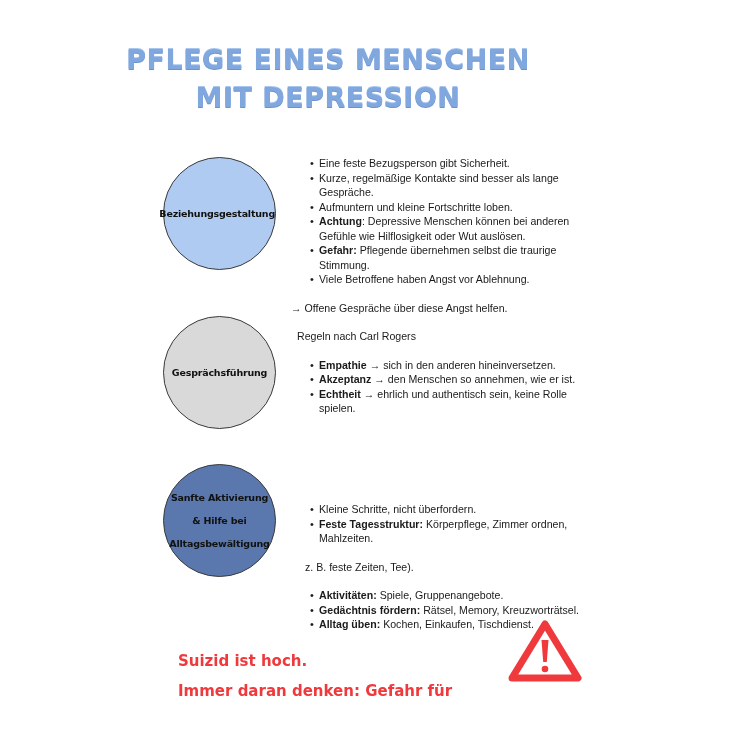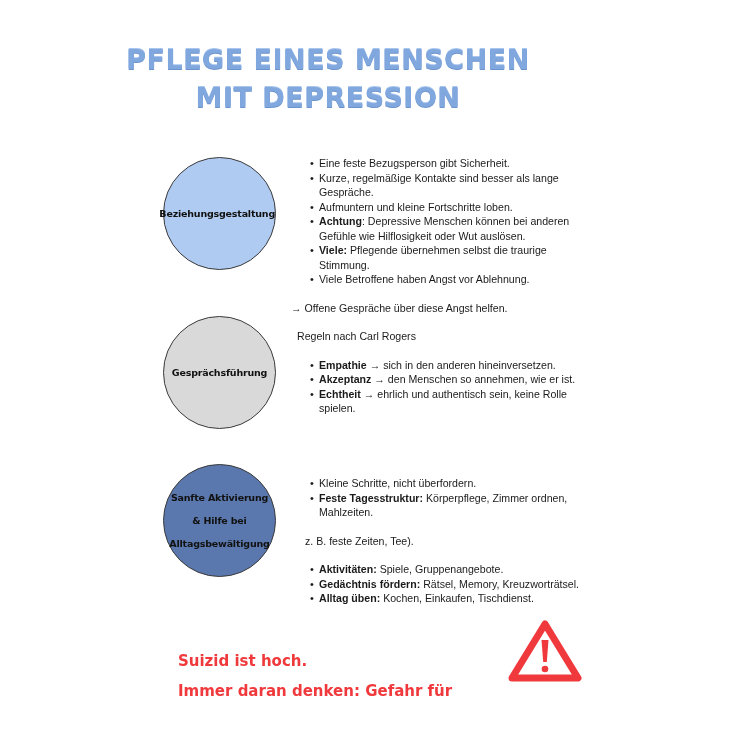--- a/index.html
+++ b/index.html
@@ -67,7 +67,7 @@
     <li><b></b><span>Kurze, regelmäßige Kontakte sind besser als lange Gespräche.</span></li>
     <li><b></b><span>Aufmuntern und kleine Fortschritte loben.</span></li>
     <li><b>Achtung</b><span>: Depressive Menschen können bei anderen Gefühle wie Hilflosigkeit oder Wut auslösen.</span></li>
-    <li><b>Viele:</b><span> Pflegende übernehmen selbst die traurige Stimmung.</span></li>
+    <li><b>Gefahr:</b><span> Pflegende übernehmen selbst die traurige Stimmung.</span></li>
     <li><b></b><span>Viele Betroffene haben Angst vor Ablehnung.</span></li>
   </ul>
   <div class="arrow-line">→ Offene Gespräche über diese Angst helfen.</div>

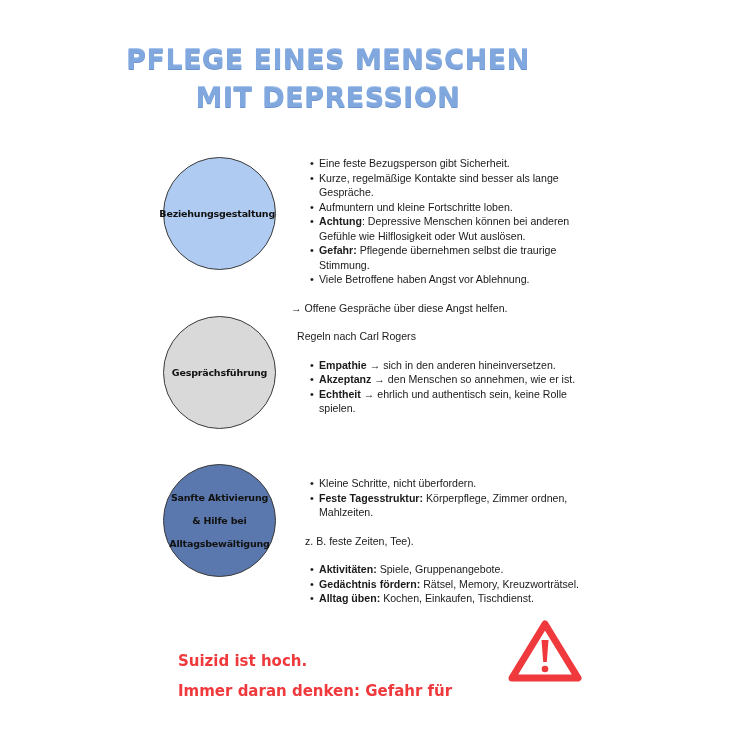--- a/index.html
+++ b/index.html
@@ -41,7 +41,7 @@
     .block b { font-weight: bold; }
     .b1 { top: 142px; }
     .b2 { top: 329px; }
-    .b3 { top: 462px; }
+    .b3 { top: 488px; }
     .arrow-line { padding-left: 2px; }
     .sub-line { padding-left: 16px; }
     .plain-line { padding-left: 8px; }

